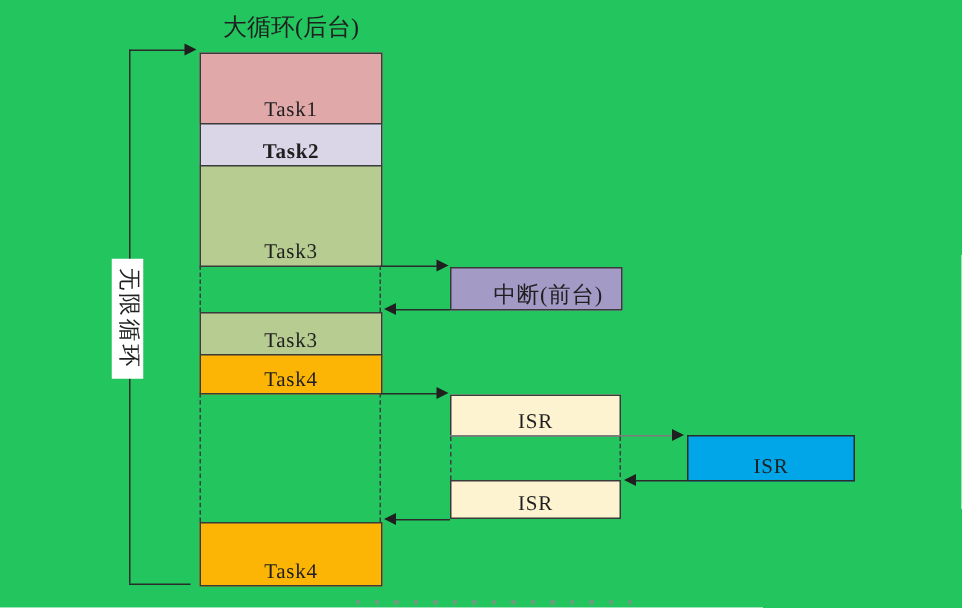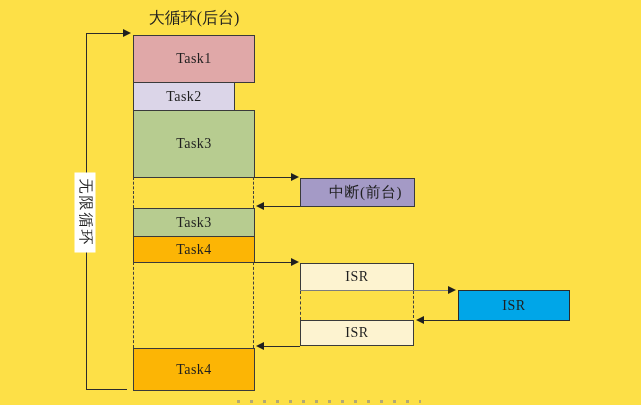--- a/index.html
+++ b/index.html
@@ -4,7 +4,7 @@
 <style>
   html,body{margin:0;padding:0;background:#ffffff;}
   .stage{
-    position:relative;width:641px;height:405px;background:#fde047;overflow:hidden;
+    position:relative;width:641px;height:405px;background:#22c55e;overflow:hidden;
     font-family:"Liberation Serif","DejaVu Serif",serif;color:#1f1f1f;
   }
   .box{

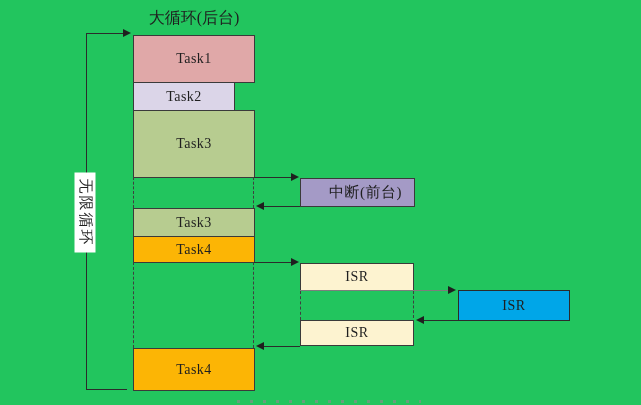--- a/index.html
+++ b/index.html
@@ -9,7 +9,7 @@
   }
   .box{
     position:absolute;box-sizing:border-box;border:1px solid #3a3a3a;
-    display:flex;align-items:center;justify-content:center;
+    display:flex;align-items:flex-end;justify-content:center;
     font-size:14px;letter-spacing:.5px;
   }
   .hline{position:absolute;height:1px;background:#2b2b2b;}

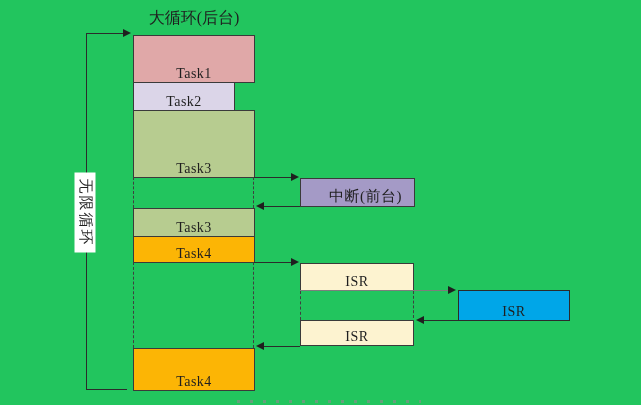--- a/index.html
+++ b/index.html
@@ -51,7 +51,7 @@
   <div class="box" style="left: 133px; top: 35px; width: 122px; height: 48px; background-color: rgb(224, 168, 168);">
     <span>Task1</span>
   </div>
-  <div class="box" style="left: 133px; top: 82px; width: 102px; height: 29px; background-color: rgb(219, 213, 232);">
+  <div class="box" style="left: 133px; top: 82px; width: 122px; height: 29px; background-color: rgb(219, 213, 232); font-weight: bold;">
     <span>Task2</span>
   </div>
   <div class="box" style="left: 133px; top: 110px; width: 122px; height: 68px; background-color: rgb(183, 204, 144);">

